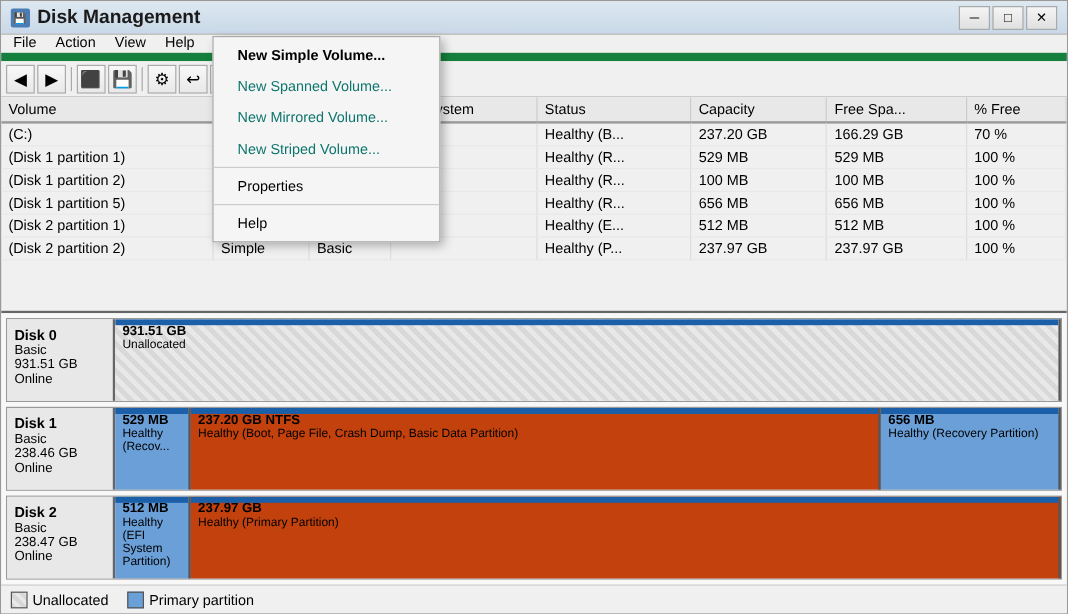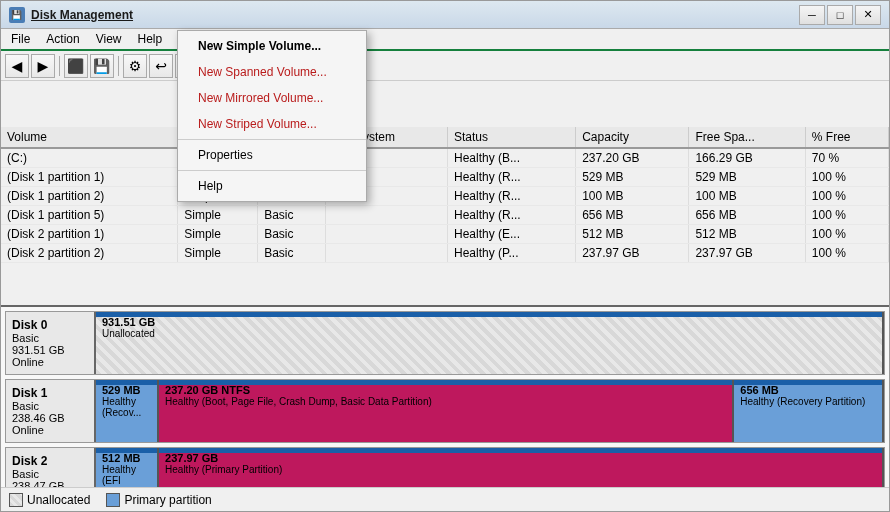--- a/index.html
+++ b/index.html
@@ -42,10 +42,9 @@
     }
     .title-bar-text {
       flex: 1;
-      font-size: 12px;
+      font-size: 16px;
       font-weight: bold;
       color: #1a1a1a;
-      text-decoration: underline;
     }
     .title-bar-buttons {
       display: flex;

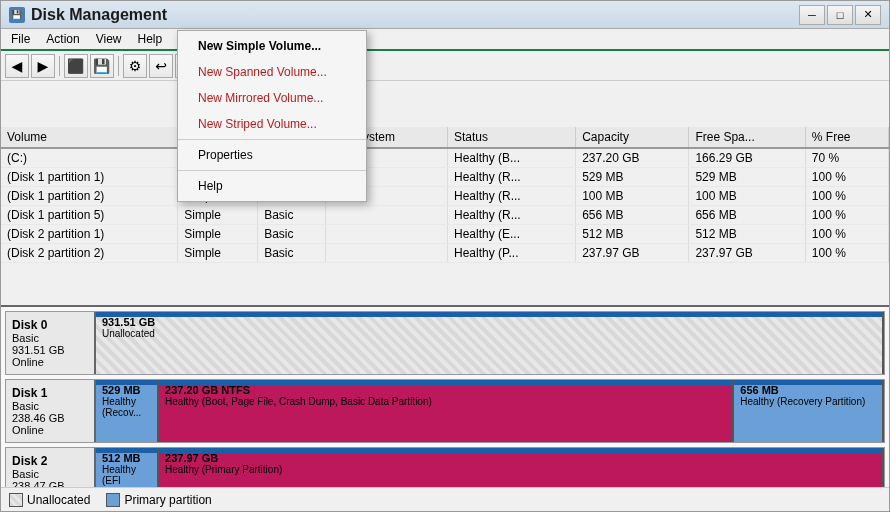--- a/index.html
+++ b/index.html
@@ -65,9 +65,9 @@
       height: 22px;
       background: #f0f0f0;
       display: flex;
-      align-items: center;
+      align-items: flex-end;
       padding: 0 2px;
-      border-bottom: 2px solid #15803d;
+      border-bottom: 7px solid #15803d;
       flex-shrink: 0;
     }
     .menu-item {

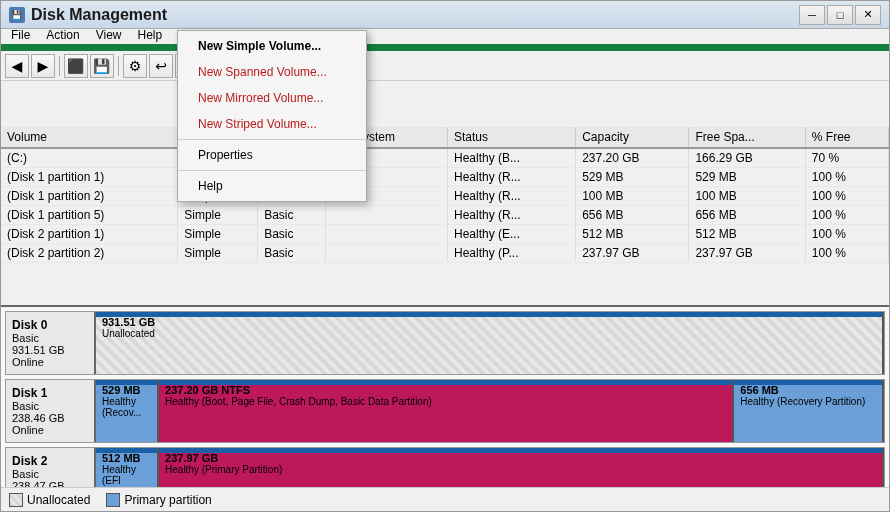--- a/index.html
+++ b/index.html
@@ -253,7 +253,7 @@
       cursor: pointer;
       font-size: 12px;
     }
-    .ctx-item.disabled { color: #b91c1c; cursor: default; }
+    .ctx-item.disabled { color: #0f766e; cursor: default; }
     .ctx-item.bold { font-weight: bold; }
     .ctx-separator {
       height: 1px;

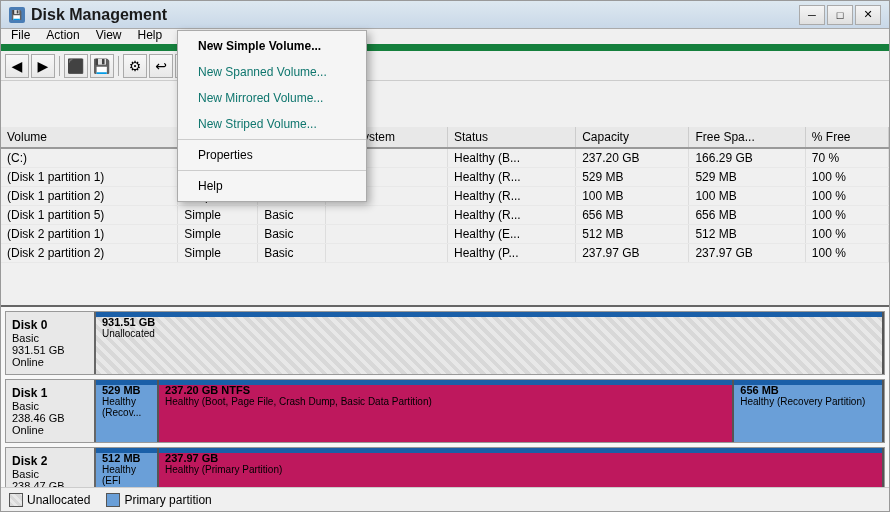--- a/index.html
+++ b/index.html
@@ -108,7 +108,6 @@
       display: flex;
       flex-direction: column;
       overflow: hidden;
-      margin-top: 46px;
     }
     .table-area {
       height: 180px;

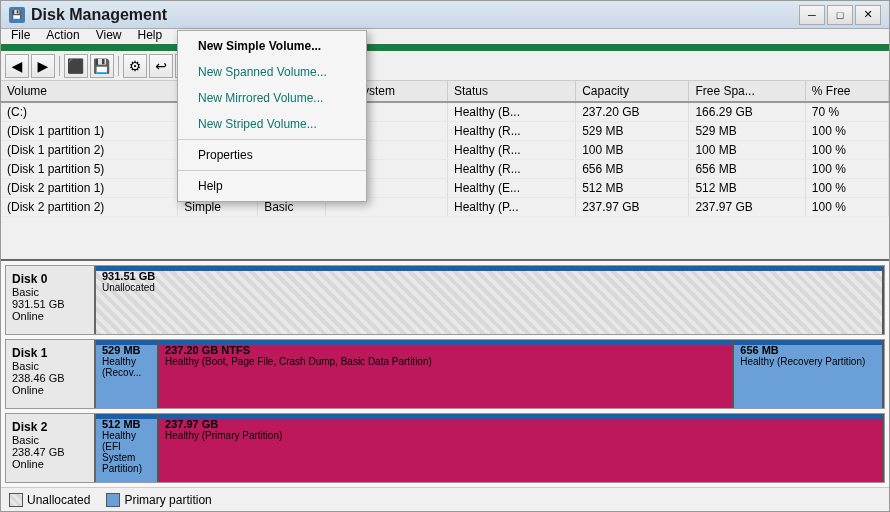--- a/index.html
+++ b/index.html
@@ -190,7 +190,7 @@
         #e8e8e8 8px
       );
     }
-    .partition.primary { background: #be185d; }
+    .partition.primary { background: #c2410c; }
     .partition.recovery { background: #6a9fd8; }
     .partition.efi { background: #6a9fd8; }
     .partition-size { font-weight: bold; font-size: 11px; }

